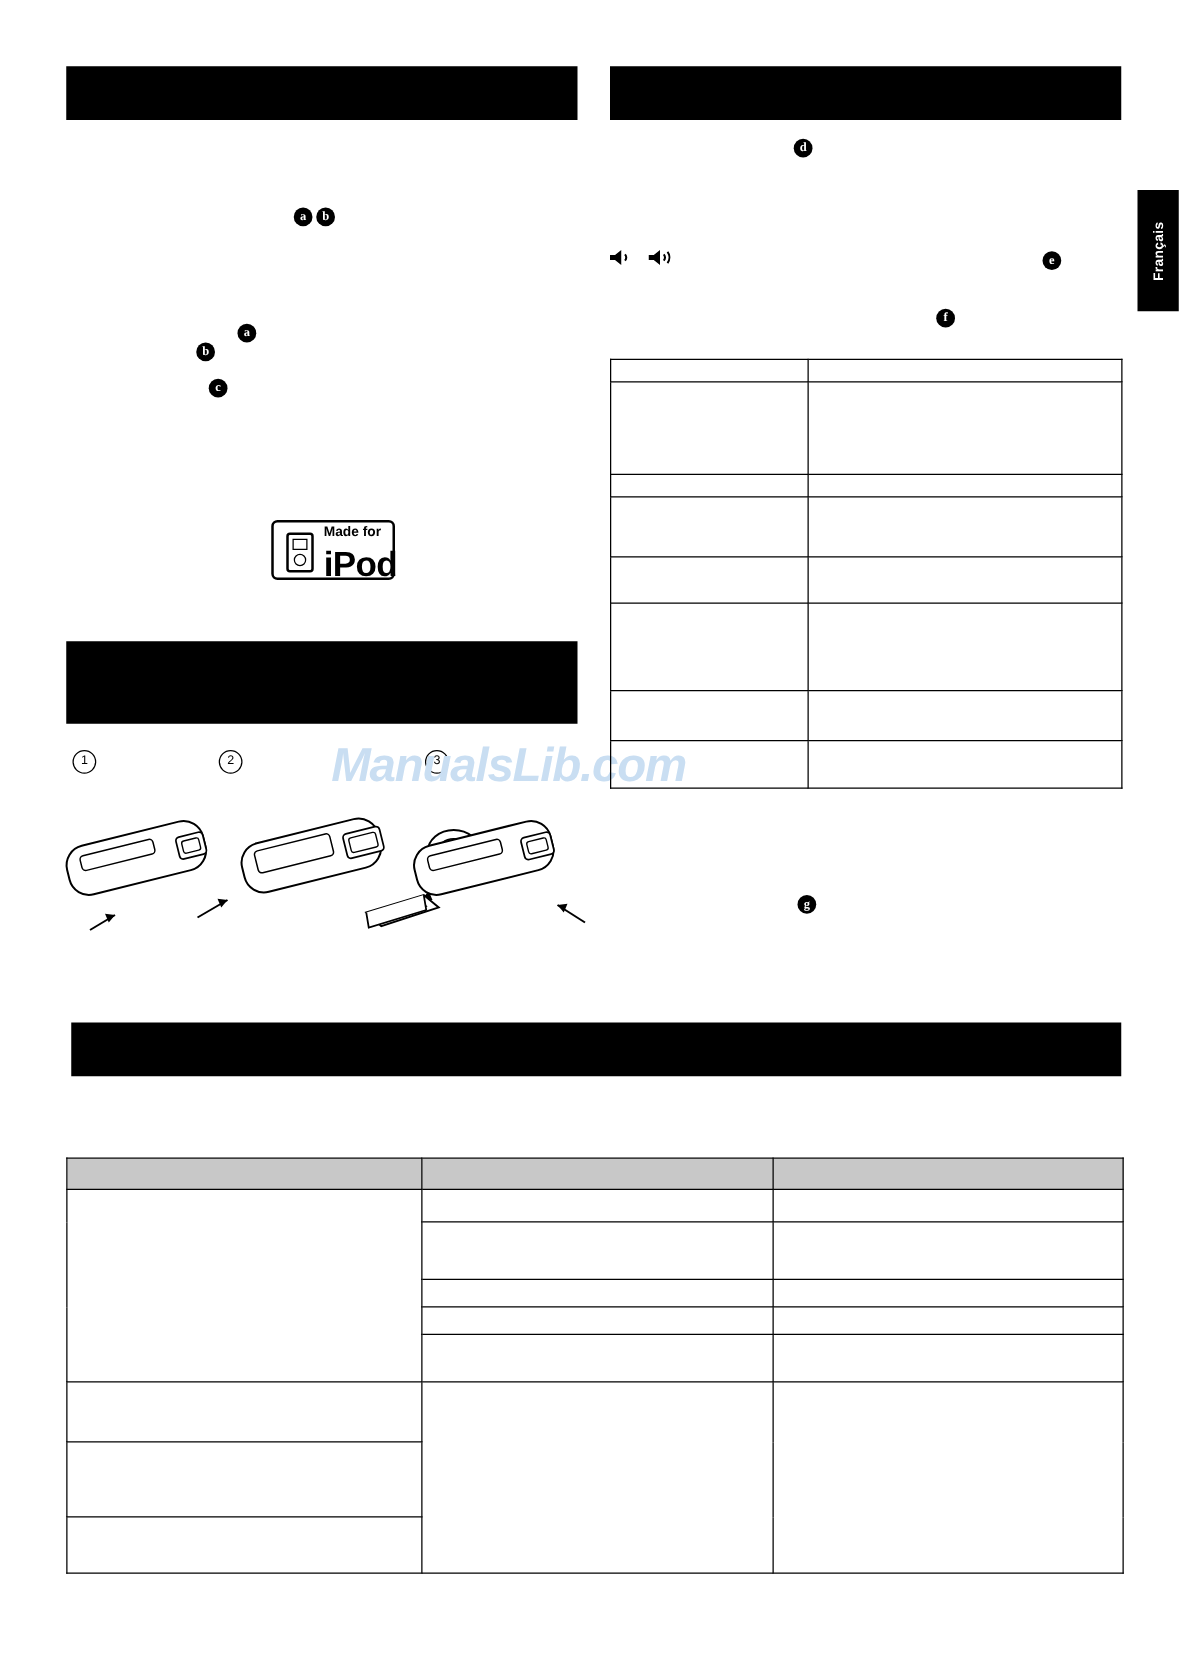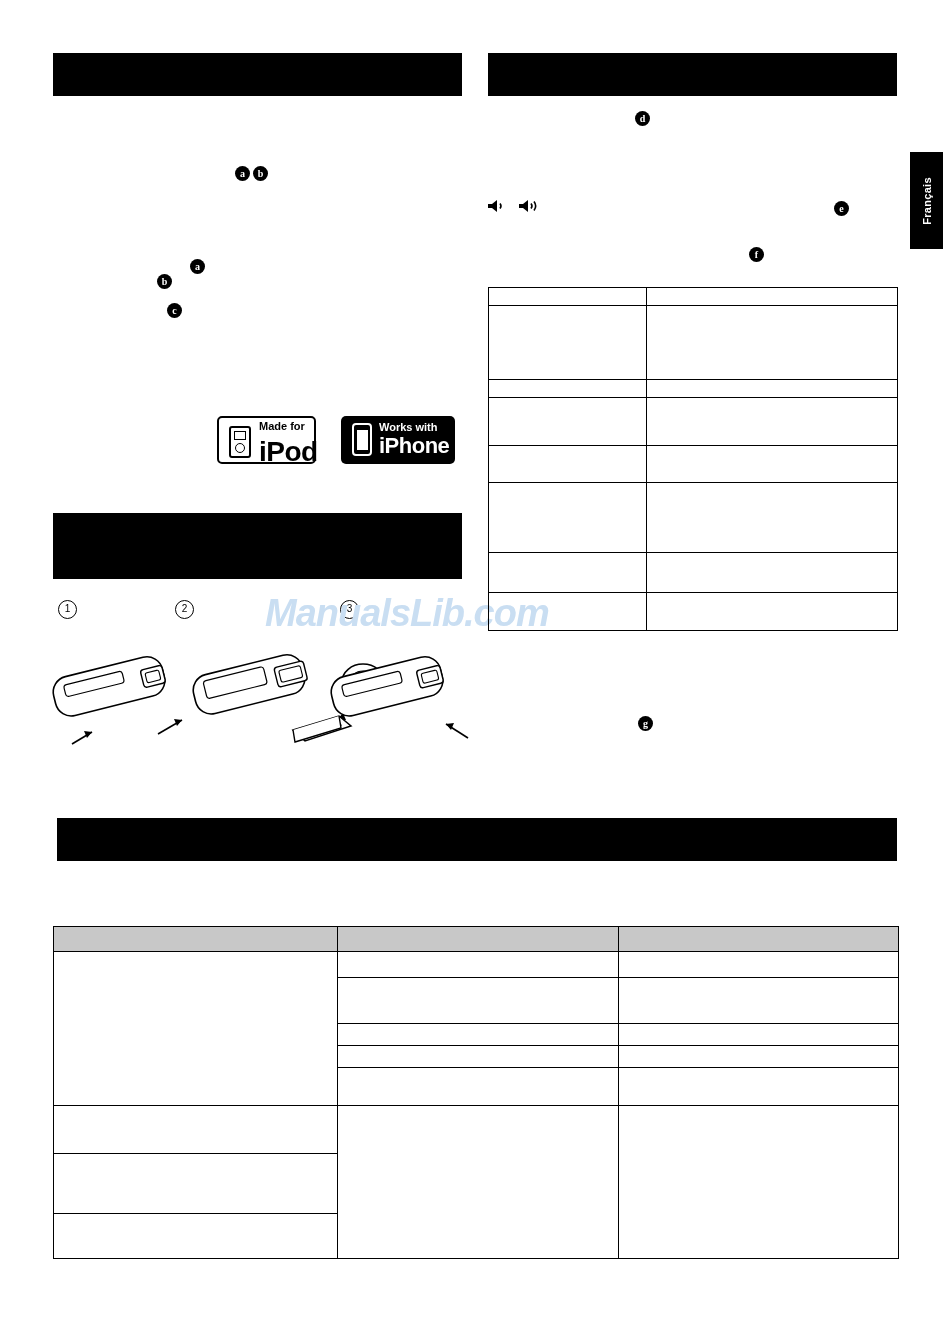--- a/index.html
+++ b/index.html
@@ -270,11 +270,6 @@
     <span class="b-text ipod">iPod</span>
   </div>
 
-  <div class="badge" id="badge-iphone">
-    <span class="iphone-glyph"></span>
-    <span class="b-text works">Works with</span>
-    <span class="b-text iphone">iPhone</span>
-  </div>
 
   <div id="remote-figs">
     <div class="step-num" id="sn1">1</div>

